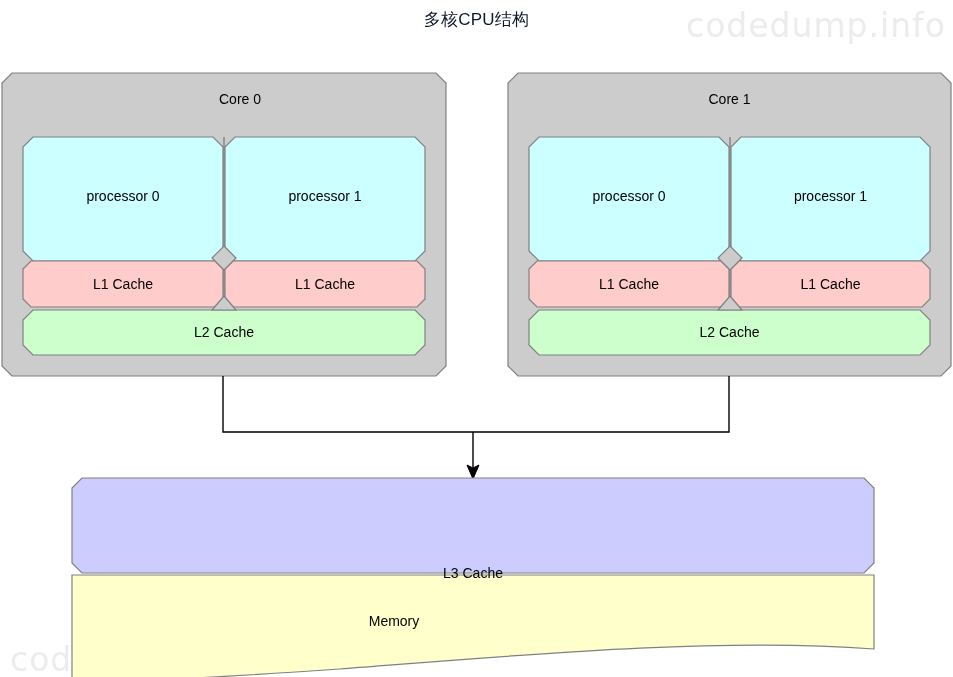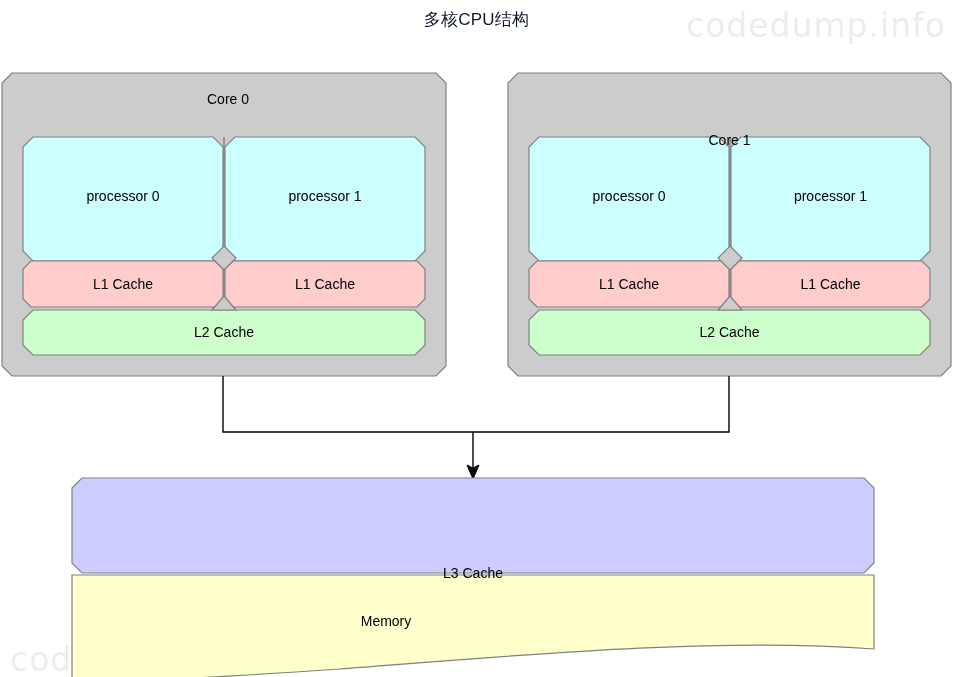--- a/index.html
+++ b/index.html
@@ -112,7 +112,7 @@
     <path d="M 72,575 L 874,575 L 874,649 C 720,637 520,655 340,669 C 240,676 150,681 72,683 Z" fill="#ffffcc" stroke="#808080" stroke-width="1.2"></path>
   </svg>
 
-  <div class="box-label lbl-core" style="left:6px; top:91px; width:444px;">Core 0</div>
+  <div class="box-label lbl-core" style="left:18px; top:91px; width:444px;">Core 0</div>
   <div class="box-label" style="left:23px; top:188px; width:200px;">processor 0</div>
   <div class="box-label" style="left:225px; top:188px; width:200px;">processor 1</div>
   <div class="box-label" style="left:23px; top:276px; width:200px;">L1 Cache</div>

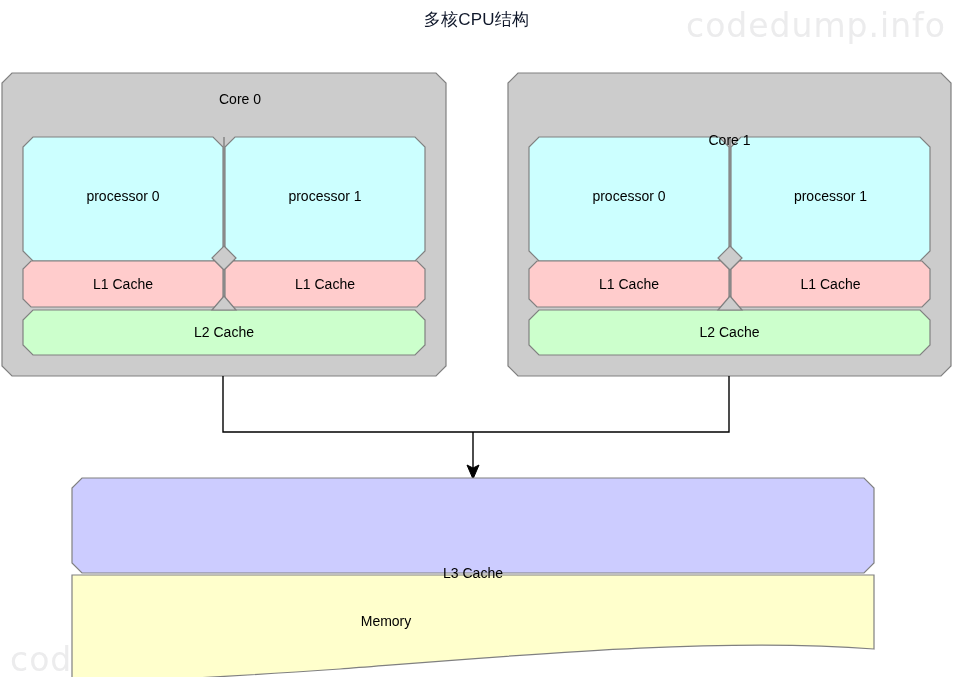--- a/index.html
+++ b/index.html
@@ -119,7 +119,7 @@
   <div class="box-label" style="left:225px; top:276px; width:200px;">L1 Cache</div>
   <div class="box-label" style="left:23px; top:324px; width:402px;">L2 Cache</div>
 
-  <div class="box-label lbl-core" style="left:508px; top:91px; width:443px;margin-top:41px;">Core 1</div>
+  <div class="box-label lbl-core" style="left:508px; top:91px; width:443px;">Core 1</div>
   <div class="box-label" style="left:529px; top:188px; width:200px;">processor 0</div>
   <div class="box-label" style="left:731px; top:188px; width:199px;">processor 1</div>
   <div class="box-label" style="left:529px; top:276px; width:200px;">L1 Cache</div>

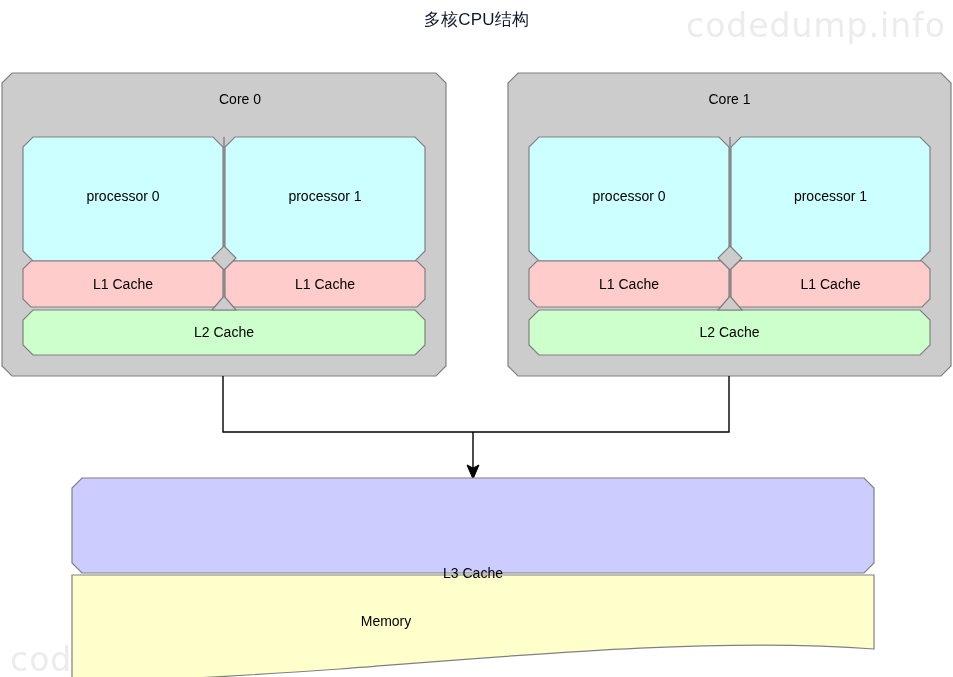--- a/index.html
+++ b/index.html
@@ -127,7 +127,7 @@
   <div class="box-label" style="left:529px; top:324px; width:401px;">L2 Cache</div>
 
   <div class="box-label" style="left:72px; top:518px; width:802px;margin-top:47px;">L3 Cache</div>
-  <div class="box-label" style="left:64px; top:613px; width:644px;">Memory</div>
+  <div class="box-label" style="left:72px; top:613px; width:644px;">Memory</div>
 
 </div>
 

